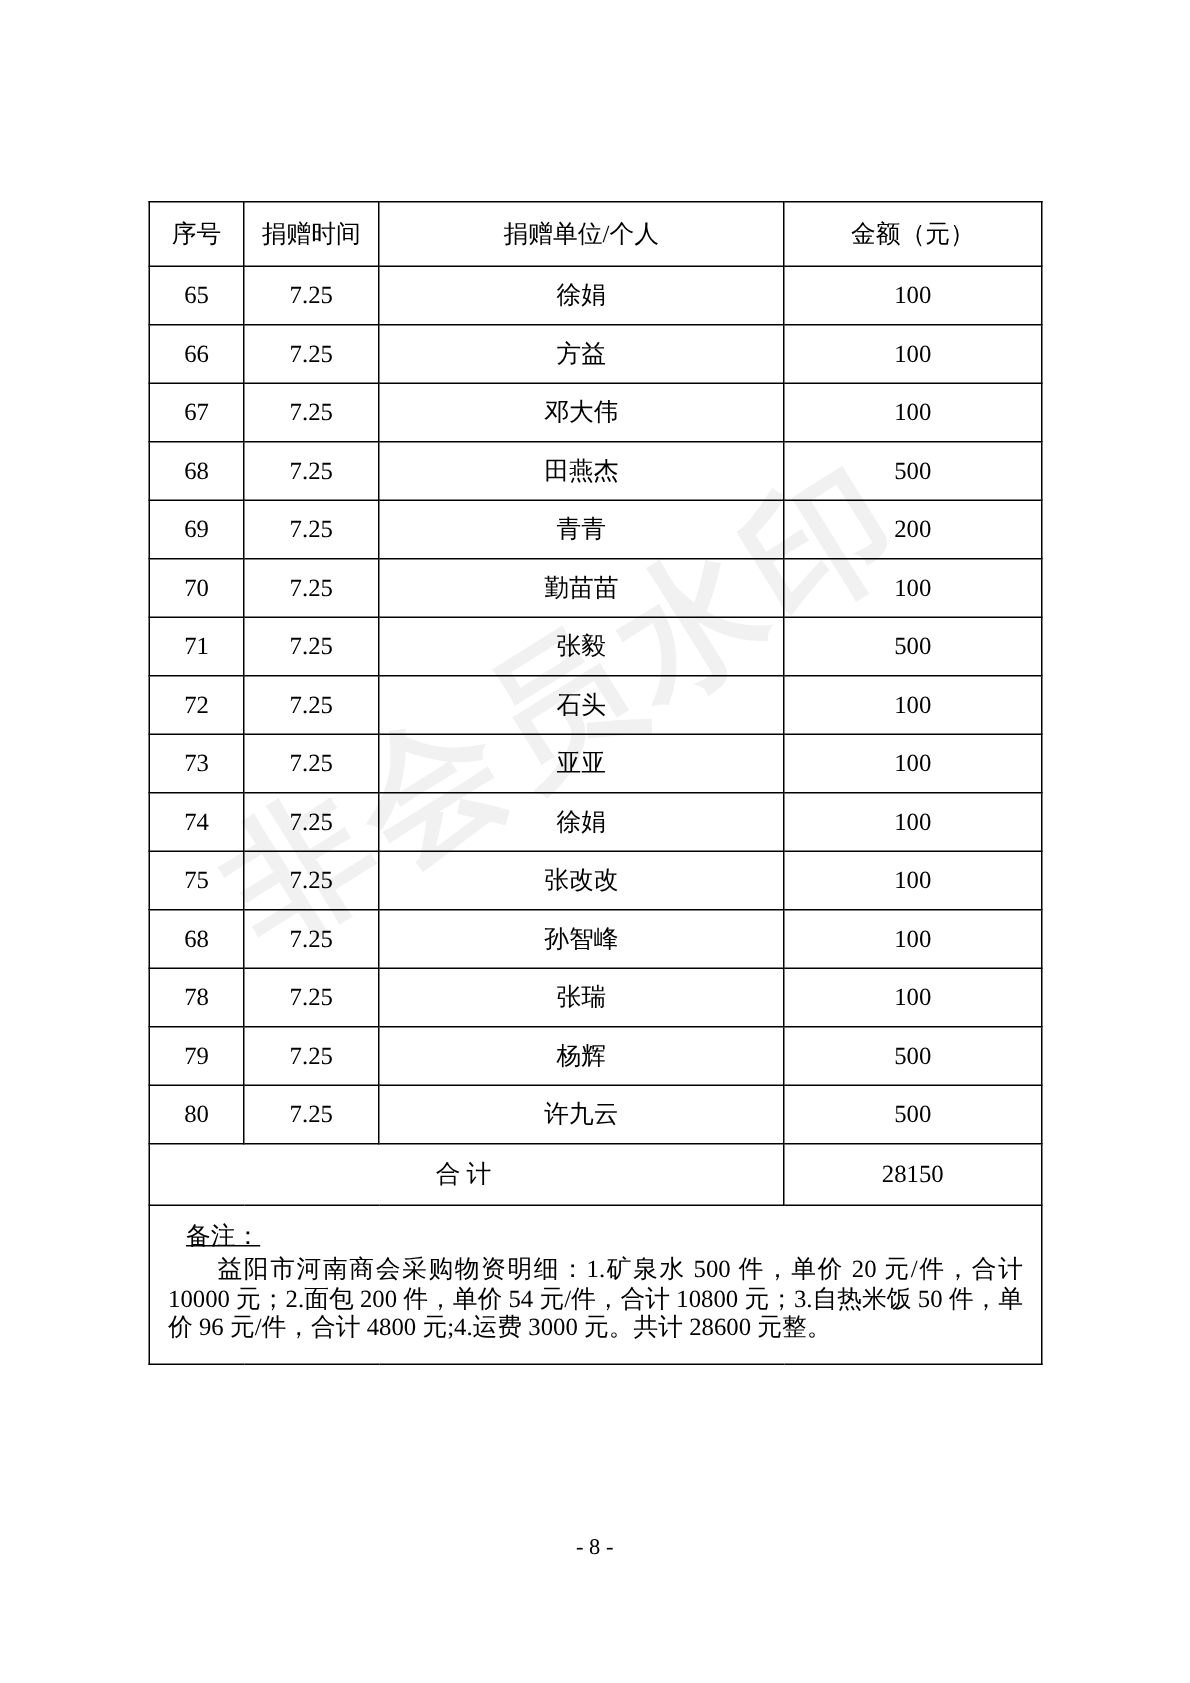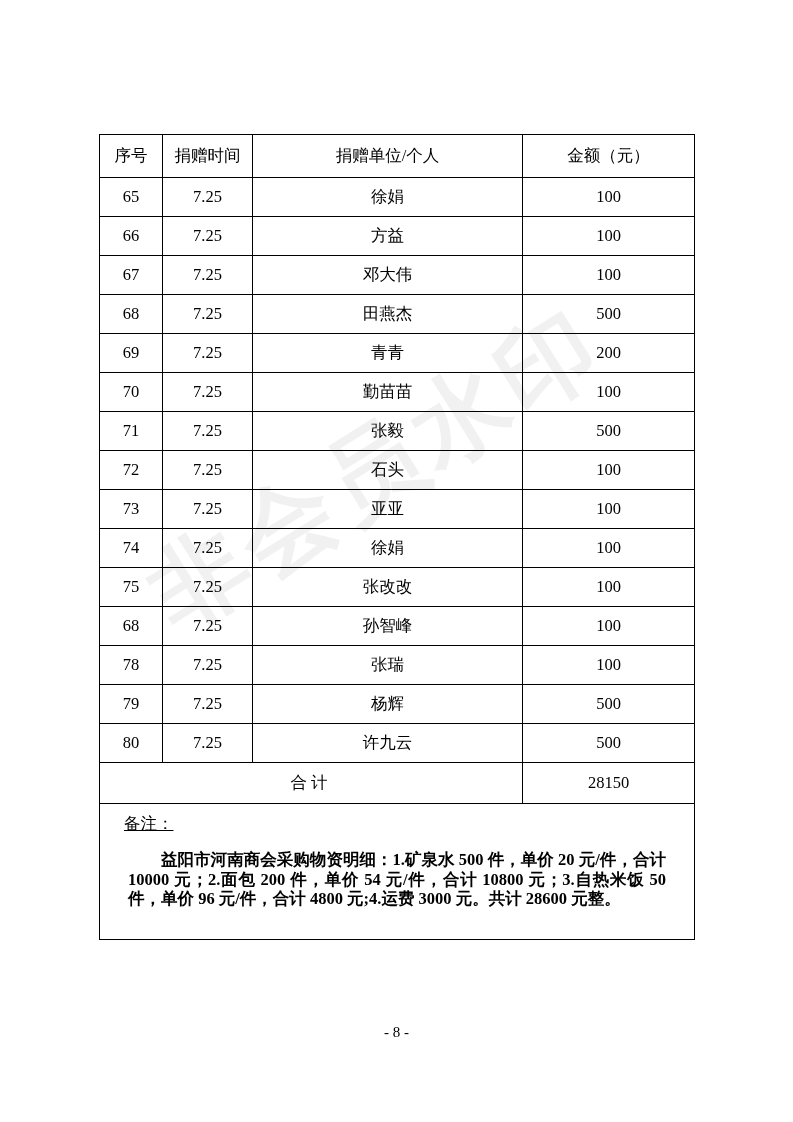--- a/index.html
+++ b/index.html
@@ -68,10 +68,9 @@
     text-decoration: underline;
   }
   .notes-body {
-    margin: 16px;
+    margin: 0;
     text-indent: 2em;
     text-align: justify;
-    font-weight: bold;
   }
   .page-number {
     position: absolute;

